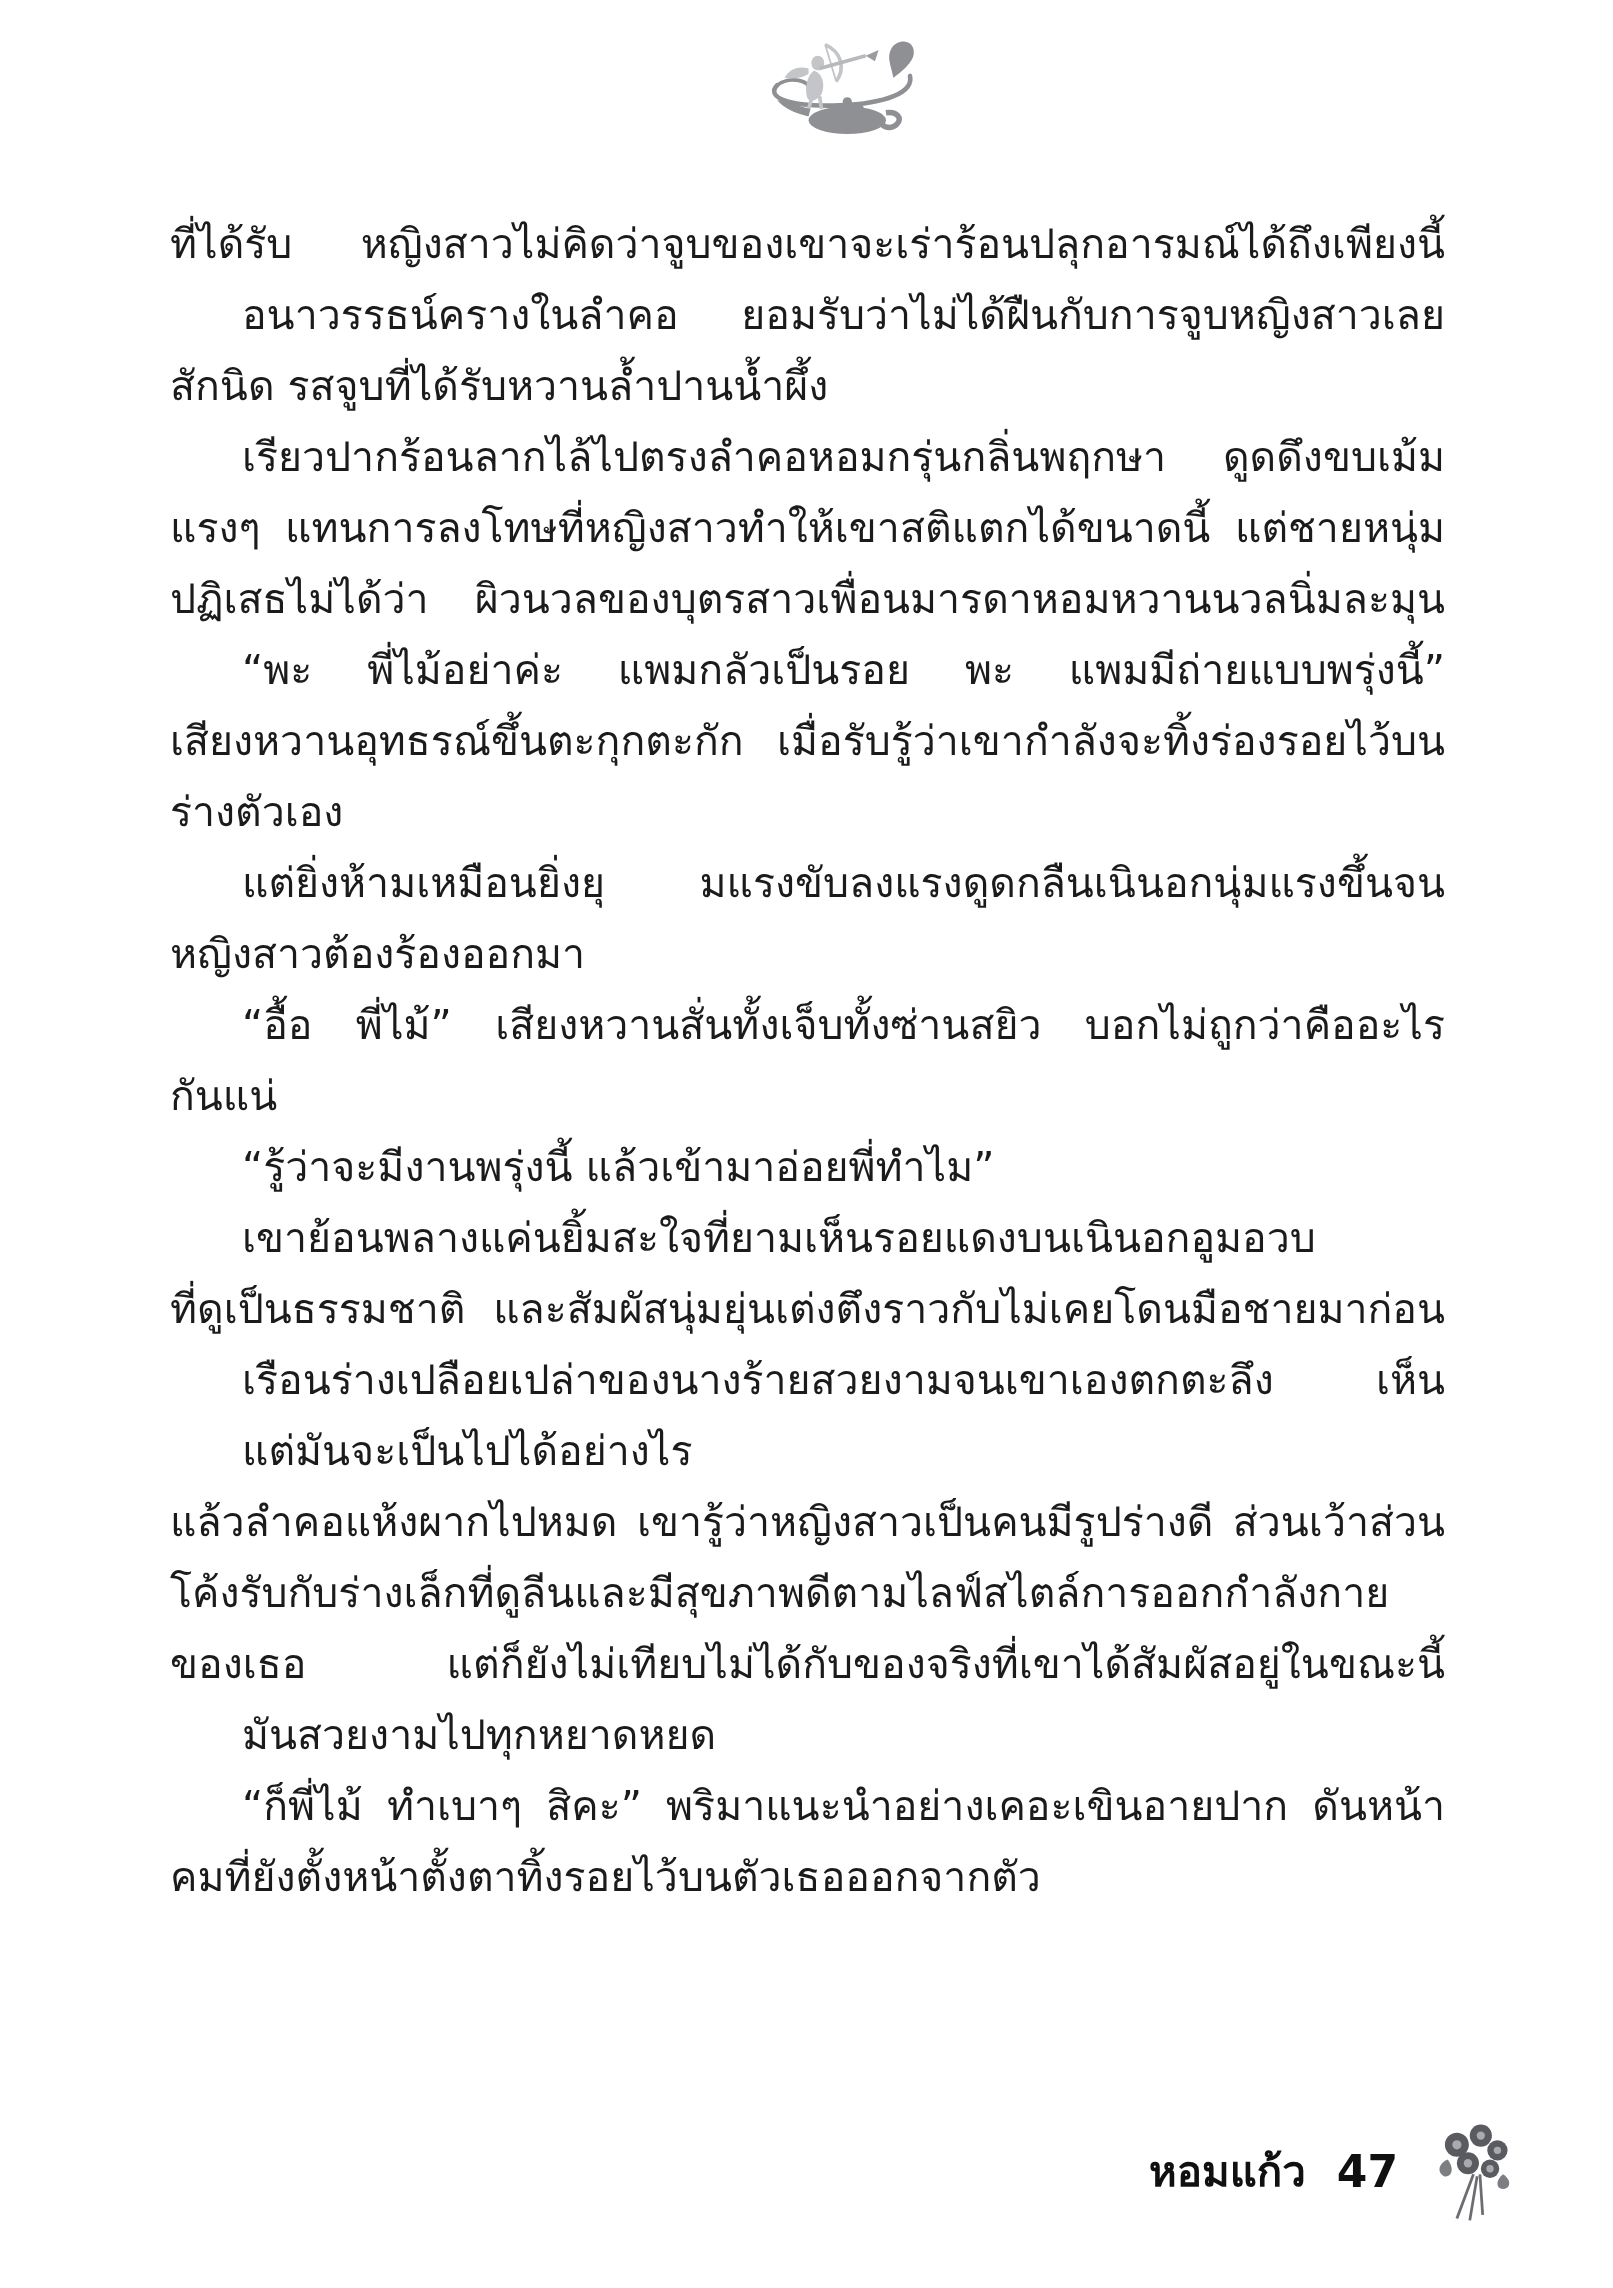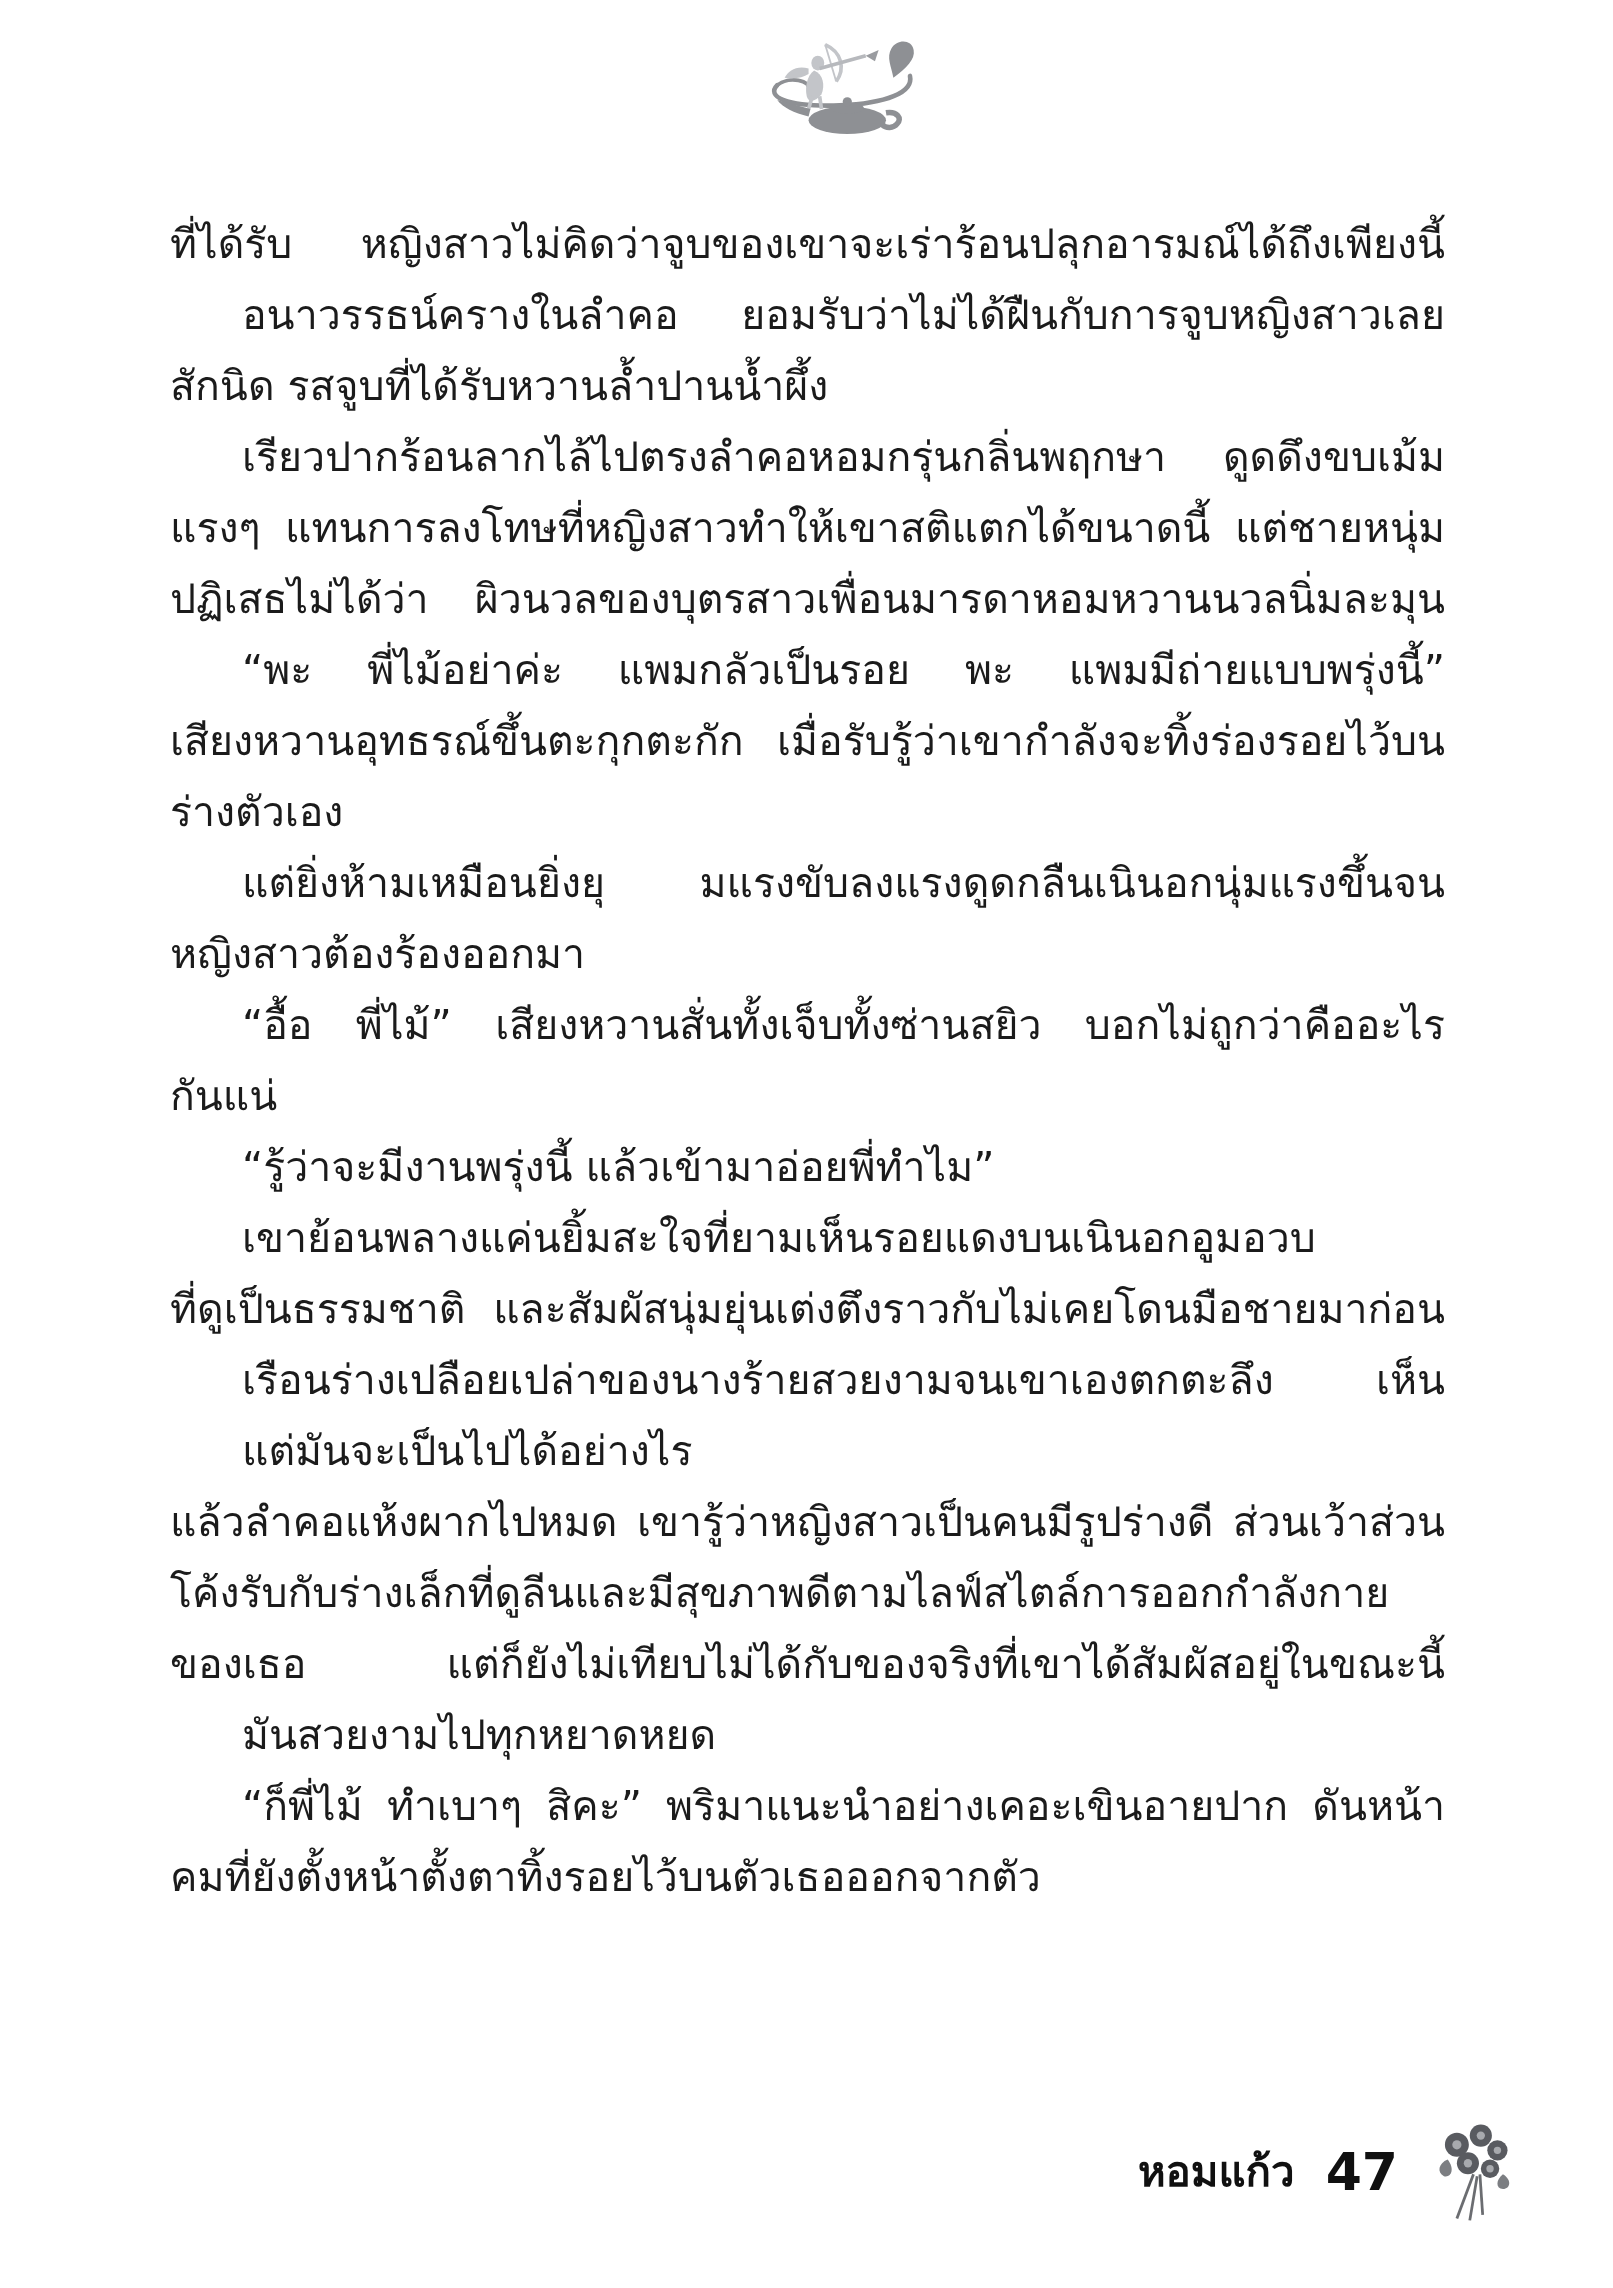--- a/index.html
+++ b/index.html
@@ -34,7 +34,7 @@
     display: flex; align-items: center; gap: 31px;
   }
   .book-title { font-size: 42px; font-weight: bold; color: #101010; line-height: 106px; }
-  .page-num   { font-size: 52px; font-weight: bold; color: #101010; line-height: 106px; }
+  .page-num   { font-size: 44px; font-weight: bold; color: #101010; line-height: 106px; }
   .rose-icon  { width: 88px; height: 106px; }
 </style>
 </head>

